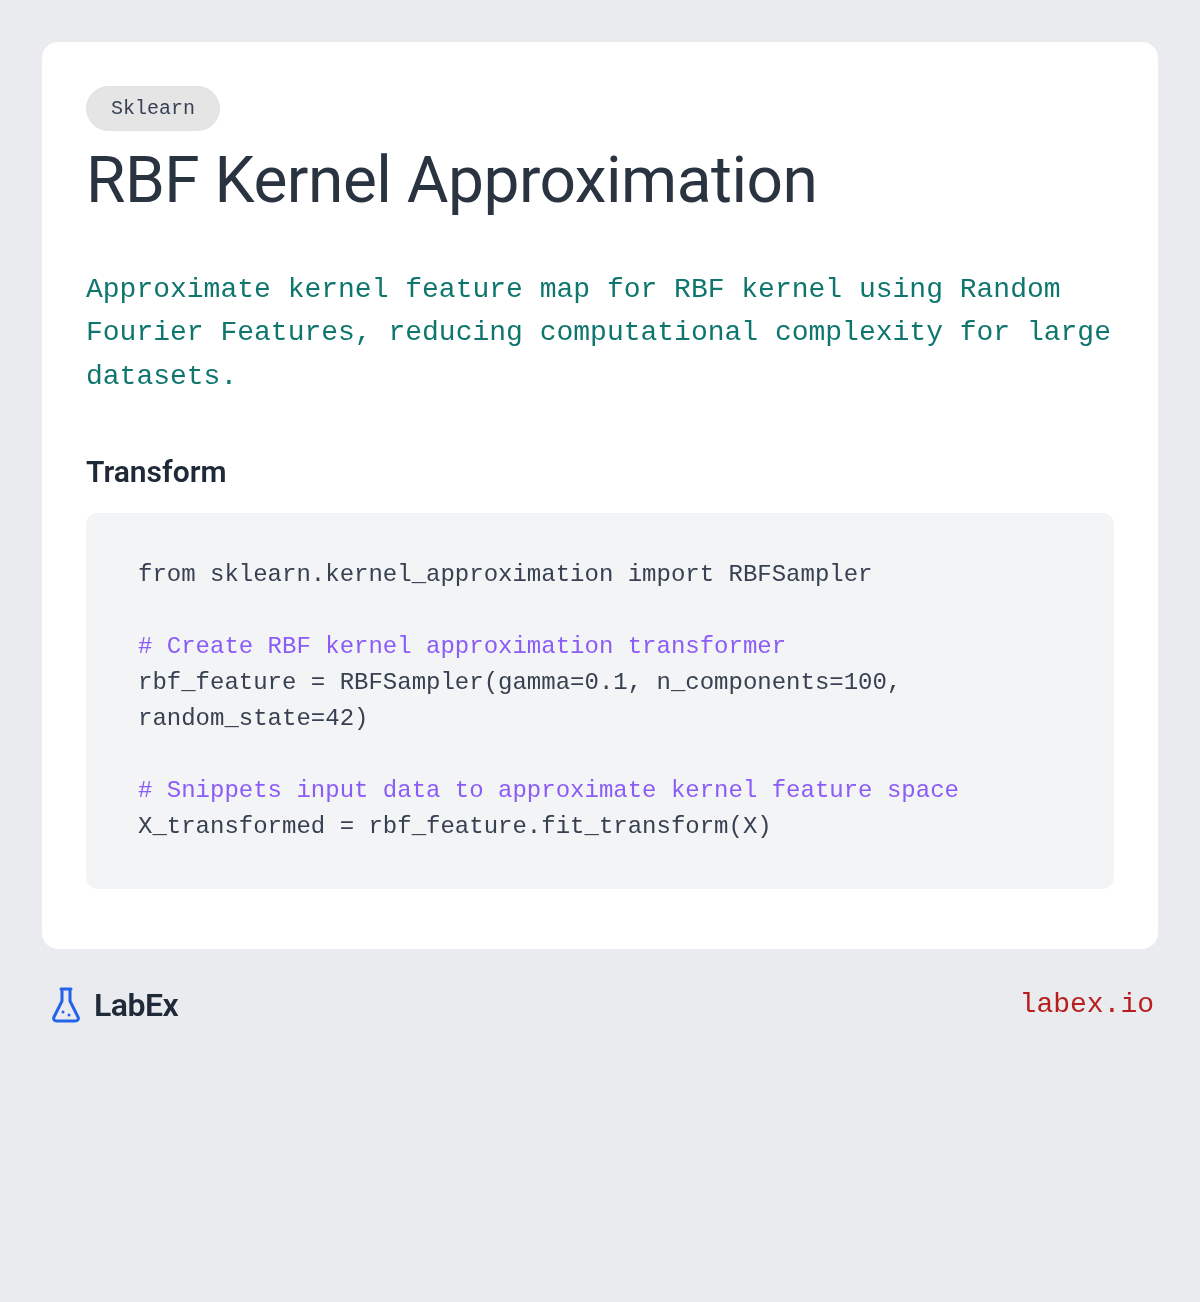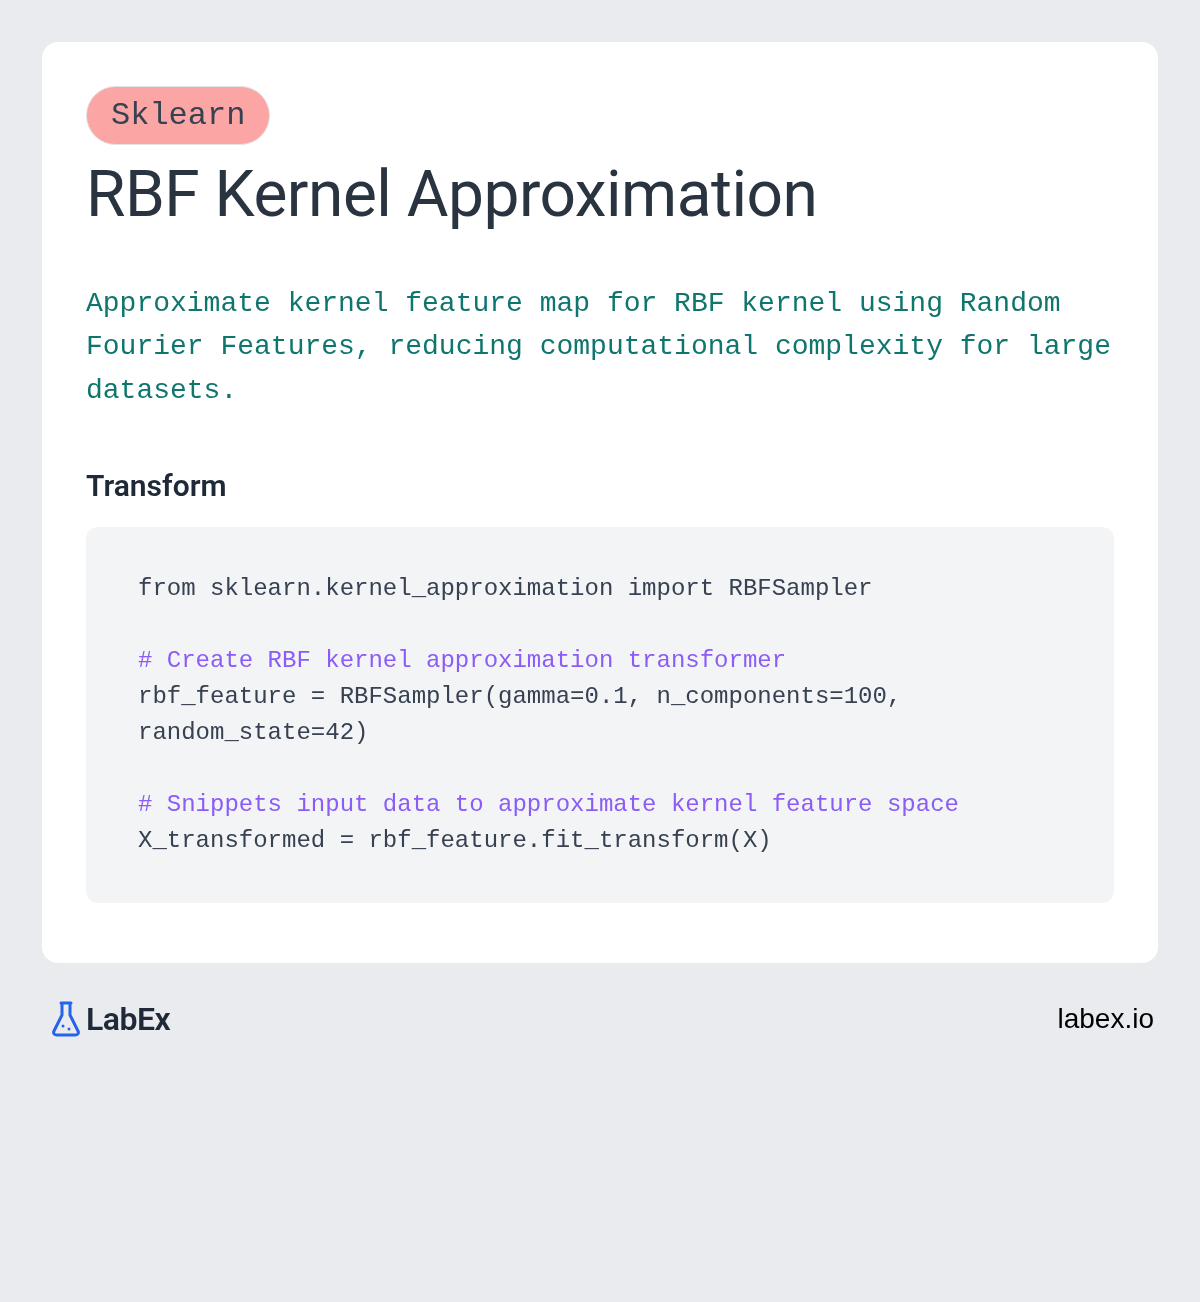--- a/index.html
+++ b/index.html
@@ -24,12 +24,12 @@
 
     .tag {
       display: inline-block;
-      background-color: #fca5a5;
+      background-color: #e5e5e5;
       border: 1px solid #e1e3e6;
       border-radius: 999px;
       padding: 10px 24px;
       font-family: ui-monospace, "SF Mono", Menlo, Monaco, Consolas, "Courier New", monospace;
-      font-size: 32px;
+      font-size: 20px;
       color: #374151;
       font-weight: 500;
     }

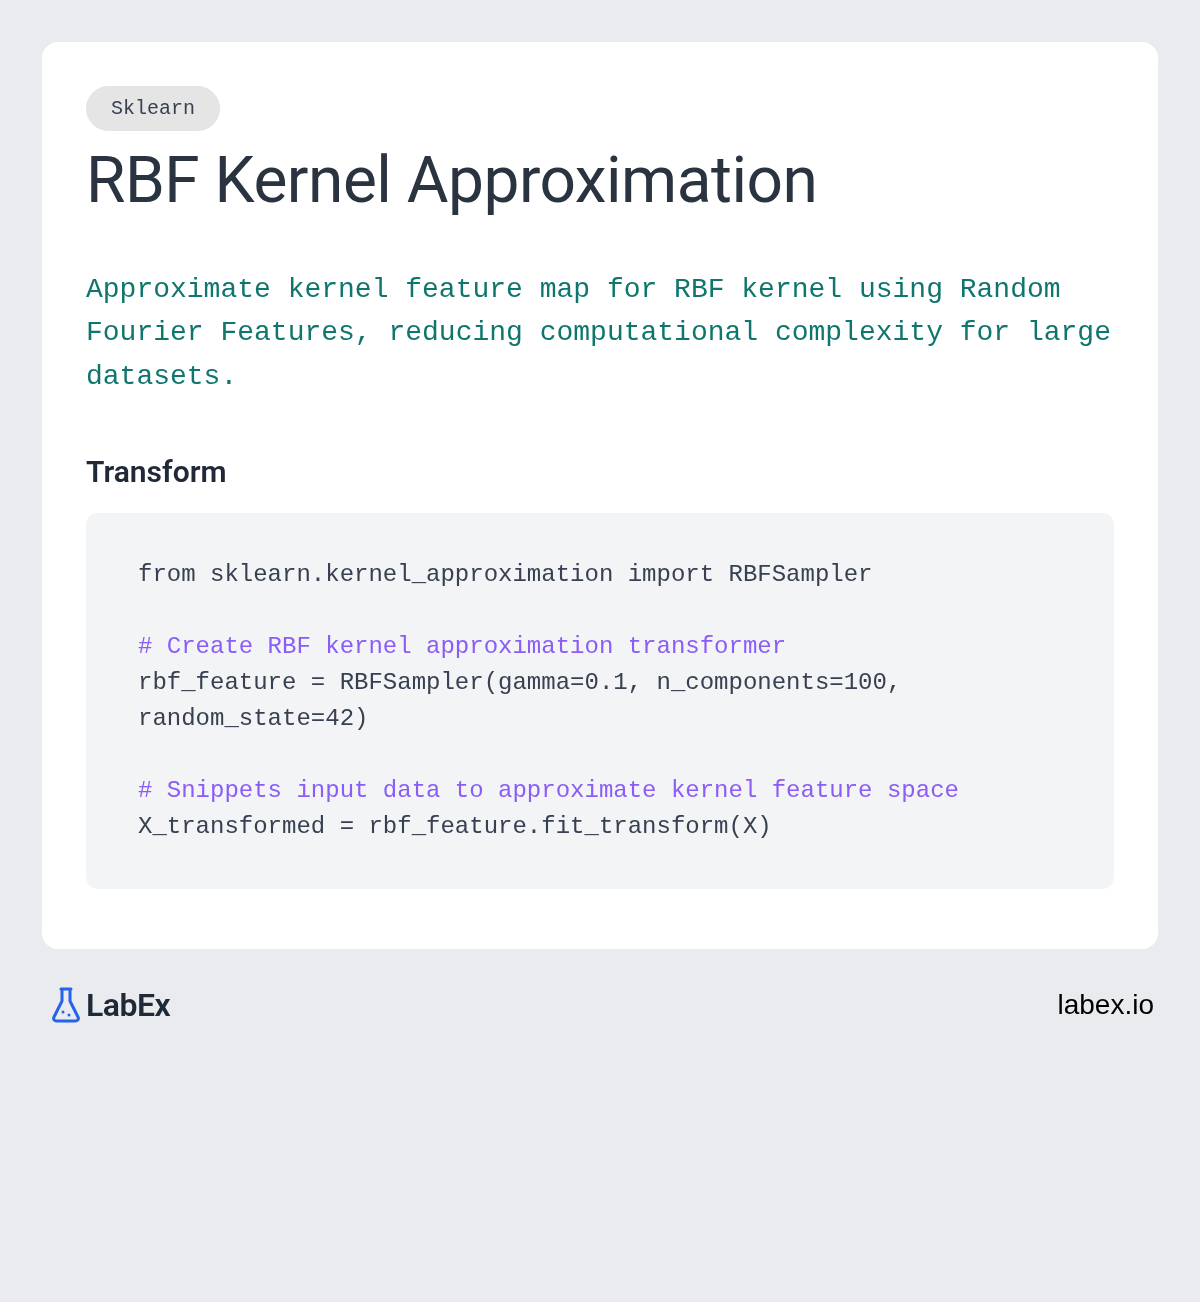--- a/index.html
+++ b/index.html
@@ -86,7 +86,7 @@
     .logo {
       display: flex;
       align-items: center;
-      gap: 0;
+      gap: 8px;
     }
 
     .logo-icon {

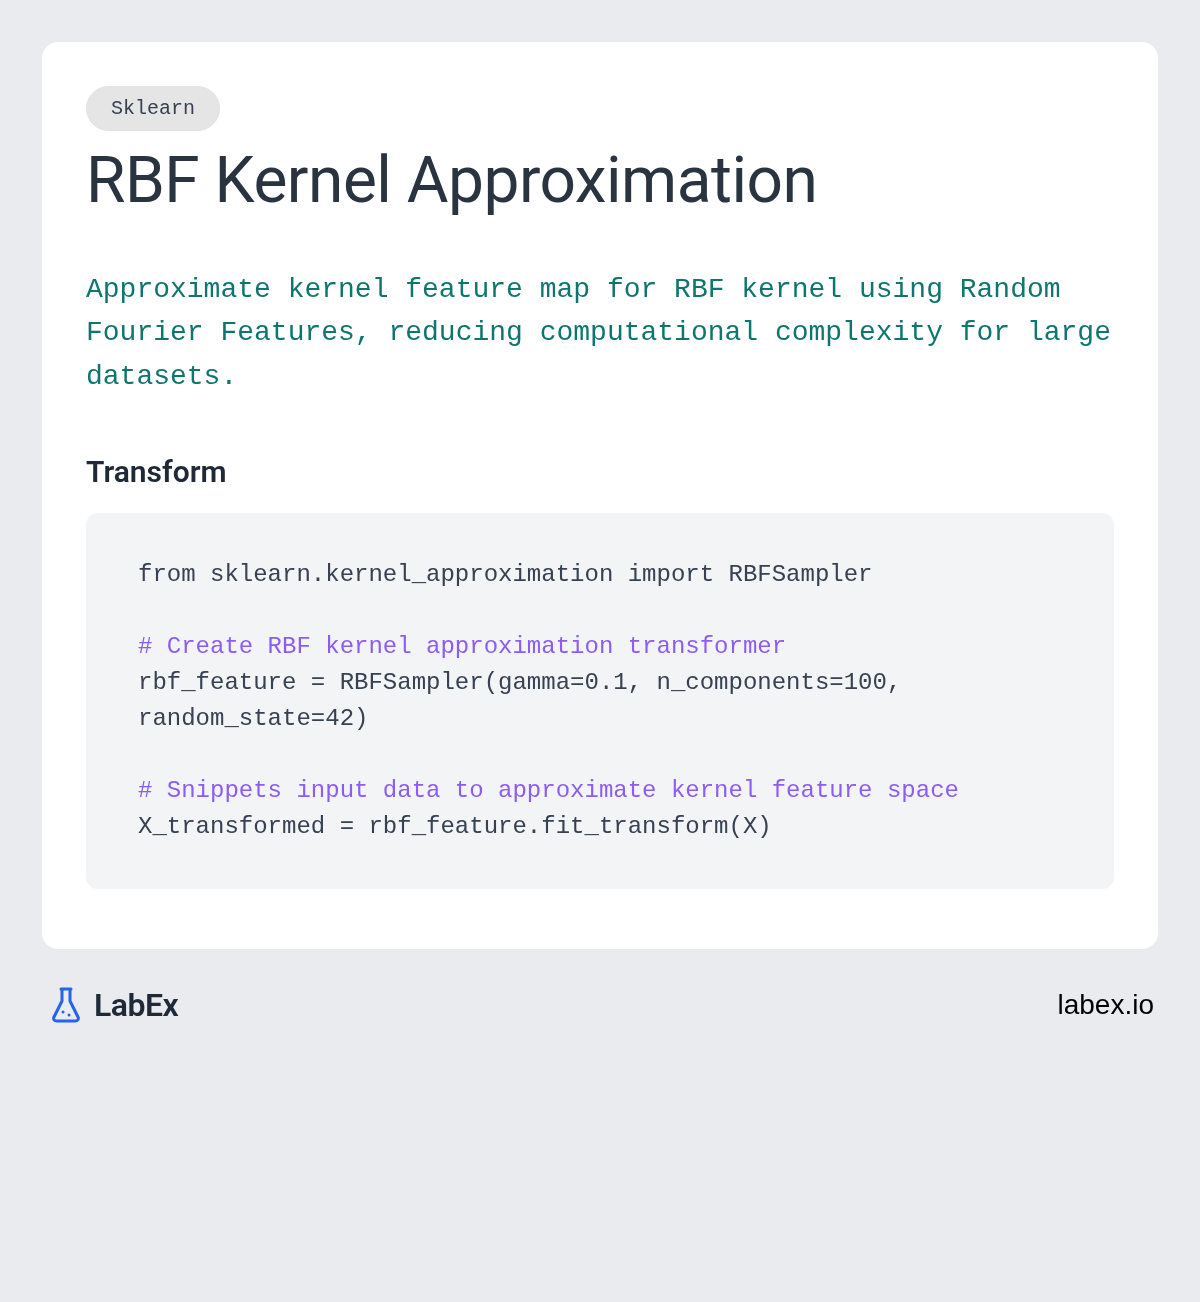--- a/index.html
+++ b/index.html
@@ -102,9 +102,9 @@
     }
 
     .footer-url {
-      font-family: Liberation Sans, sans-serif;
+      font-family: Liberation Mono, monospace;
       font-size: 28px;
-      color: #000000;
+      color: #b91c1c;
     }
   </style>
 </head>

